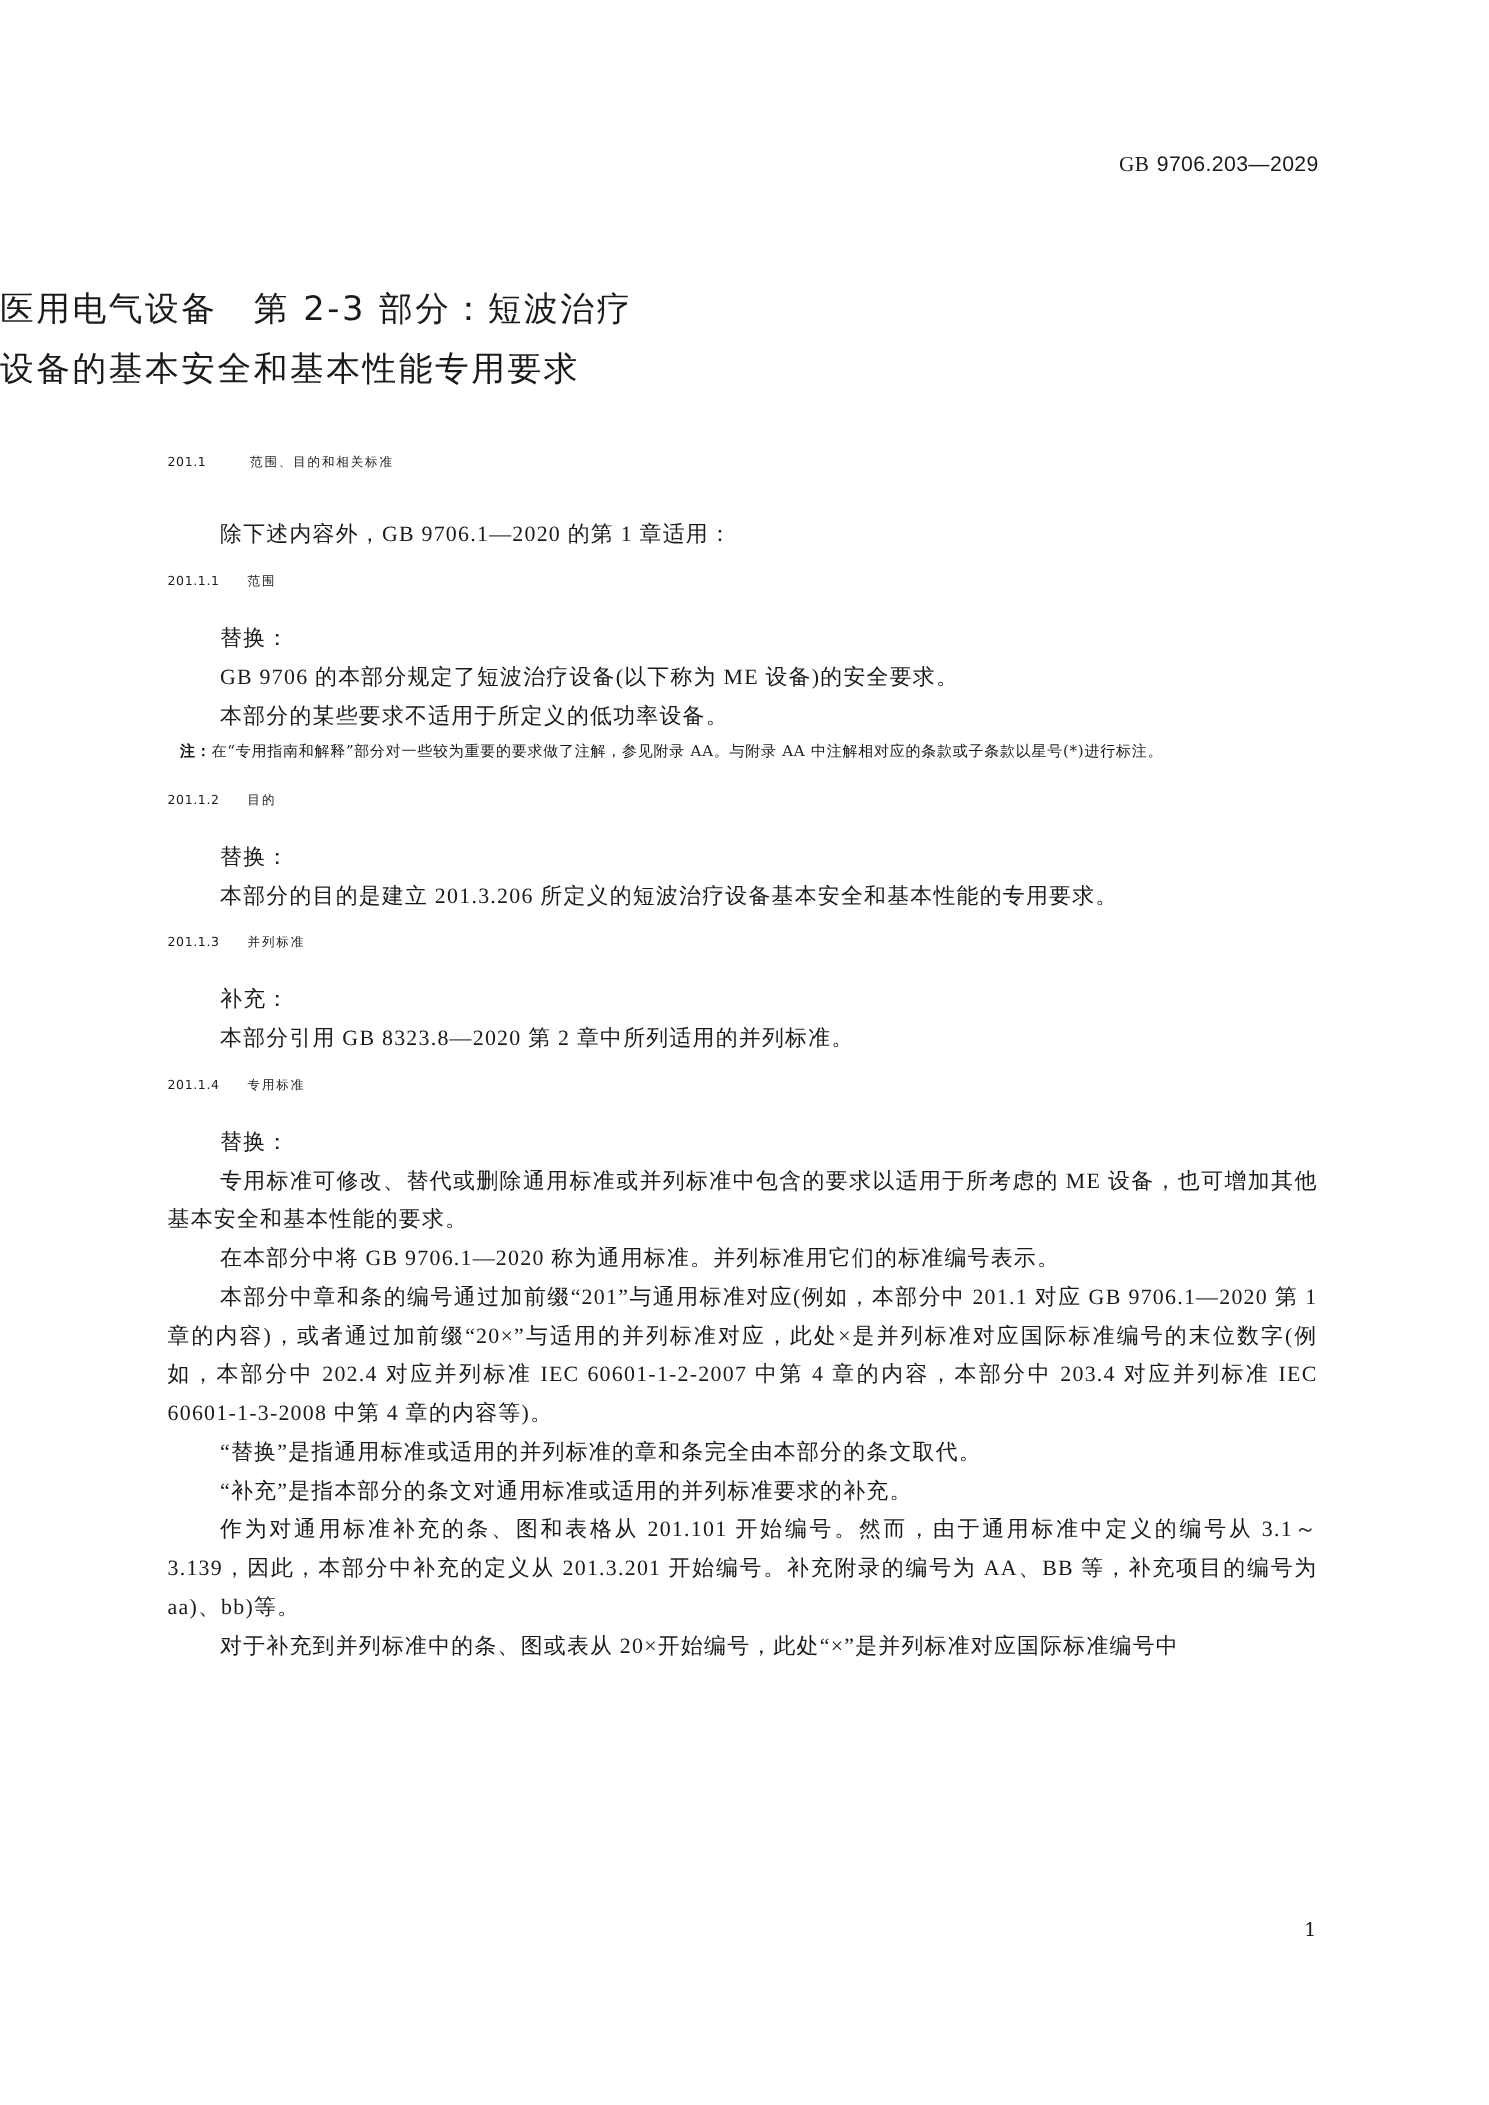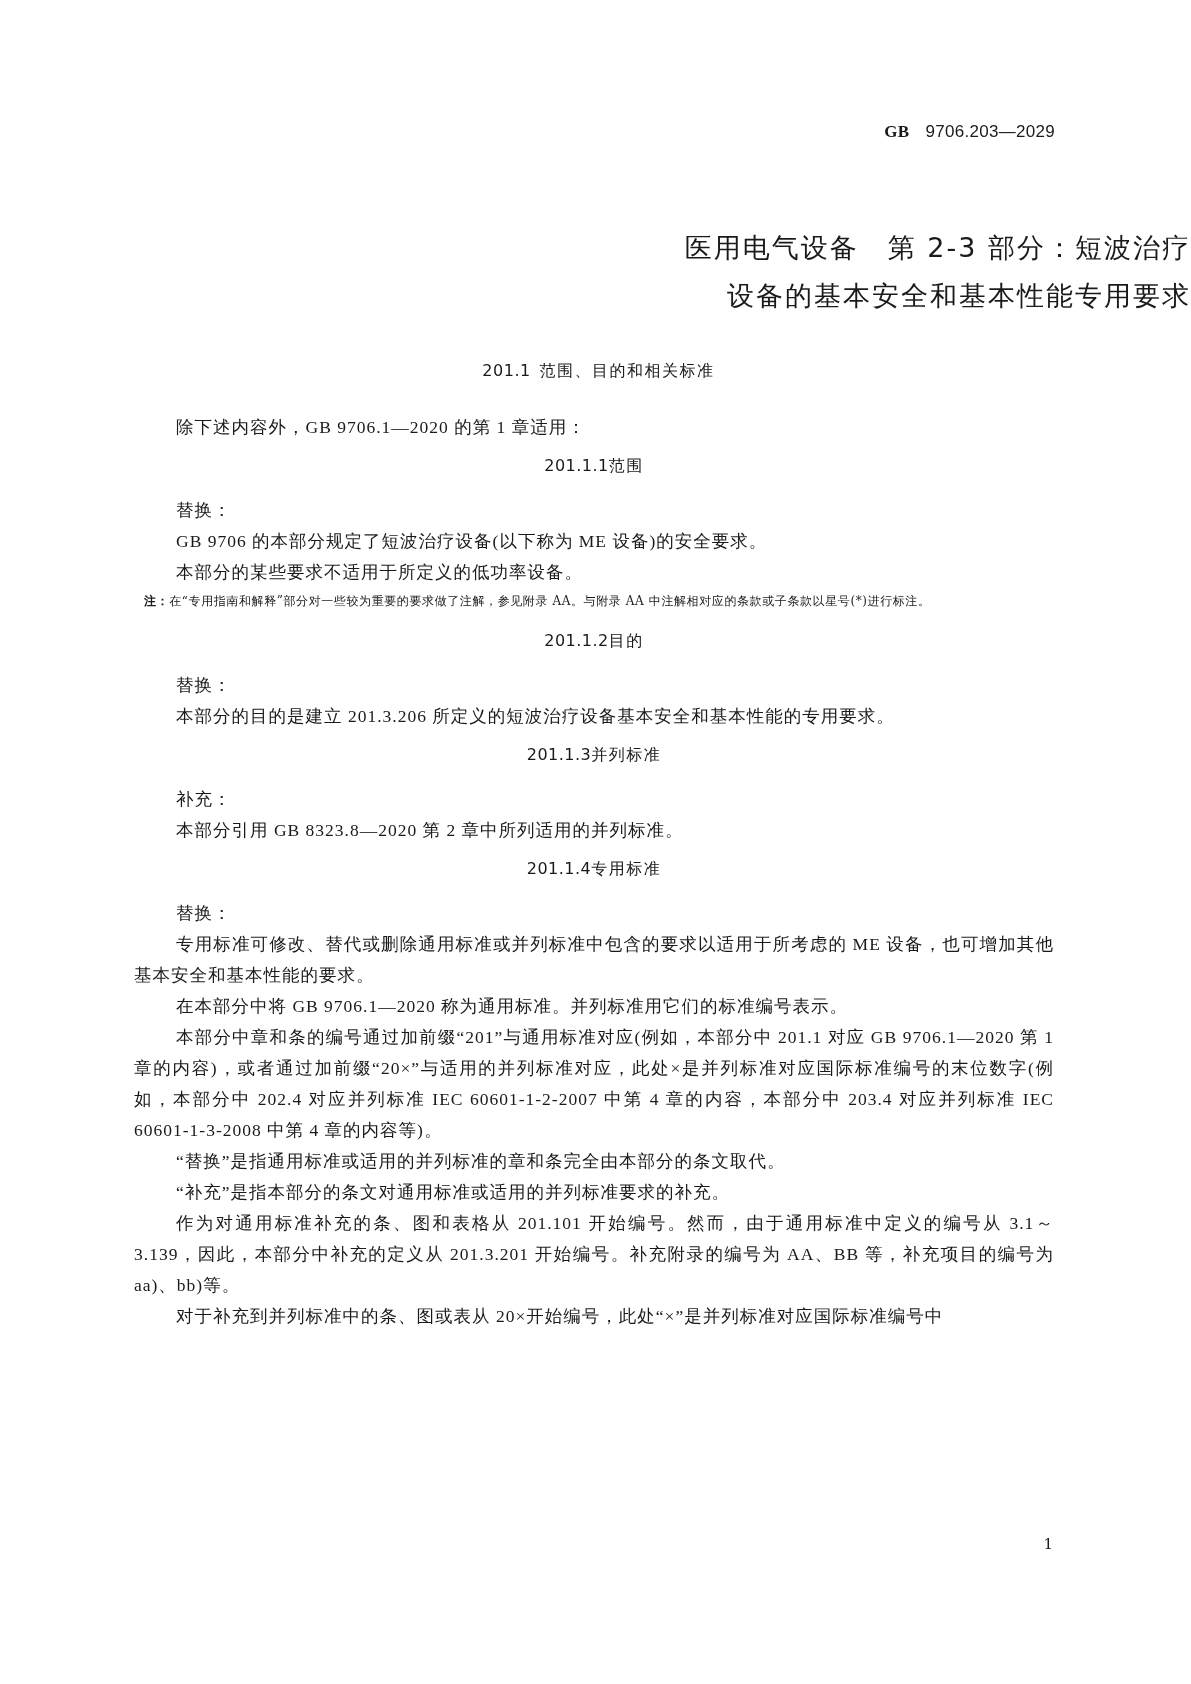--- a/index.html
+++ b/index.html
@@ -25,8 +25,8 @@
     }
     .std-id .gb {
       font-family: "Liberation Serif", "DejaVu Serif", serif;
-      font-weight: bold;
-      margin-right: 16px;
+      font-weight: normal;
+      margin-right: 6px;
     }
     .title {
       position: absolute;

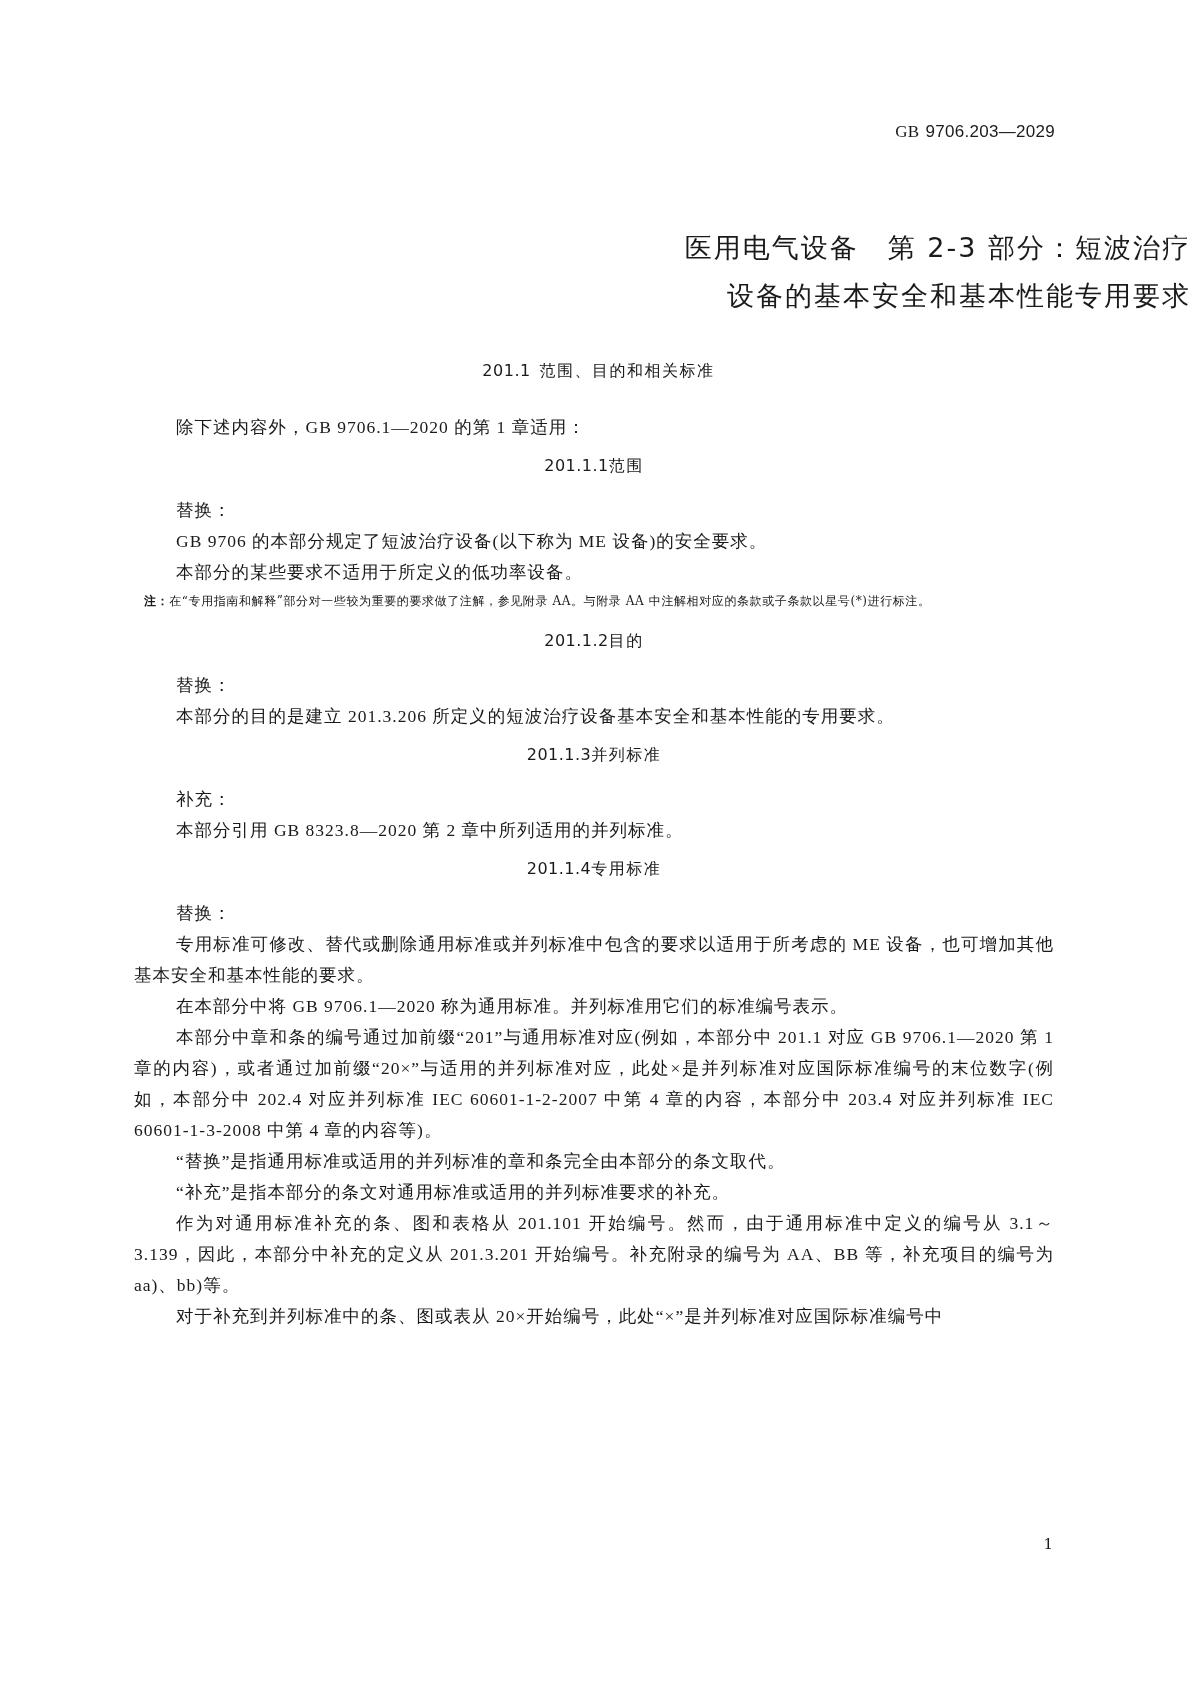--- a/index.html
+++ b/index.html
@@ -33,7 +33,7 @@
       top: 224px;
       left: 0;
       width: 1191px;
-      text-align: right;
+      text-align: left;
       font-family: "DejaVu Sans", "Liberation Sans", sans-serif;
       font-size: 27px;
       line-height: 48px;

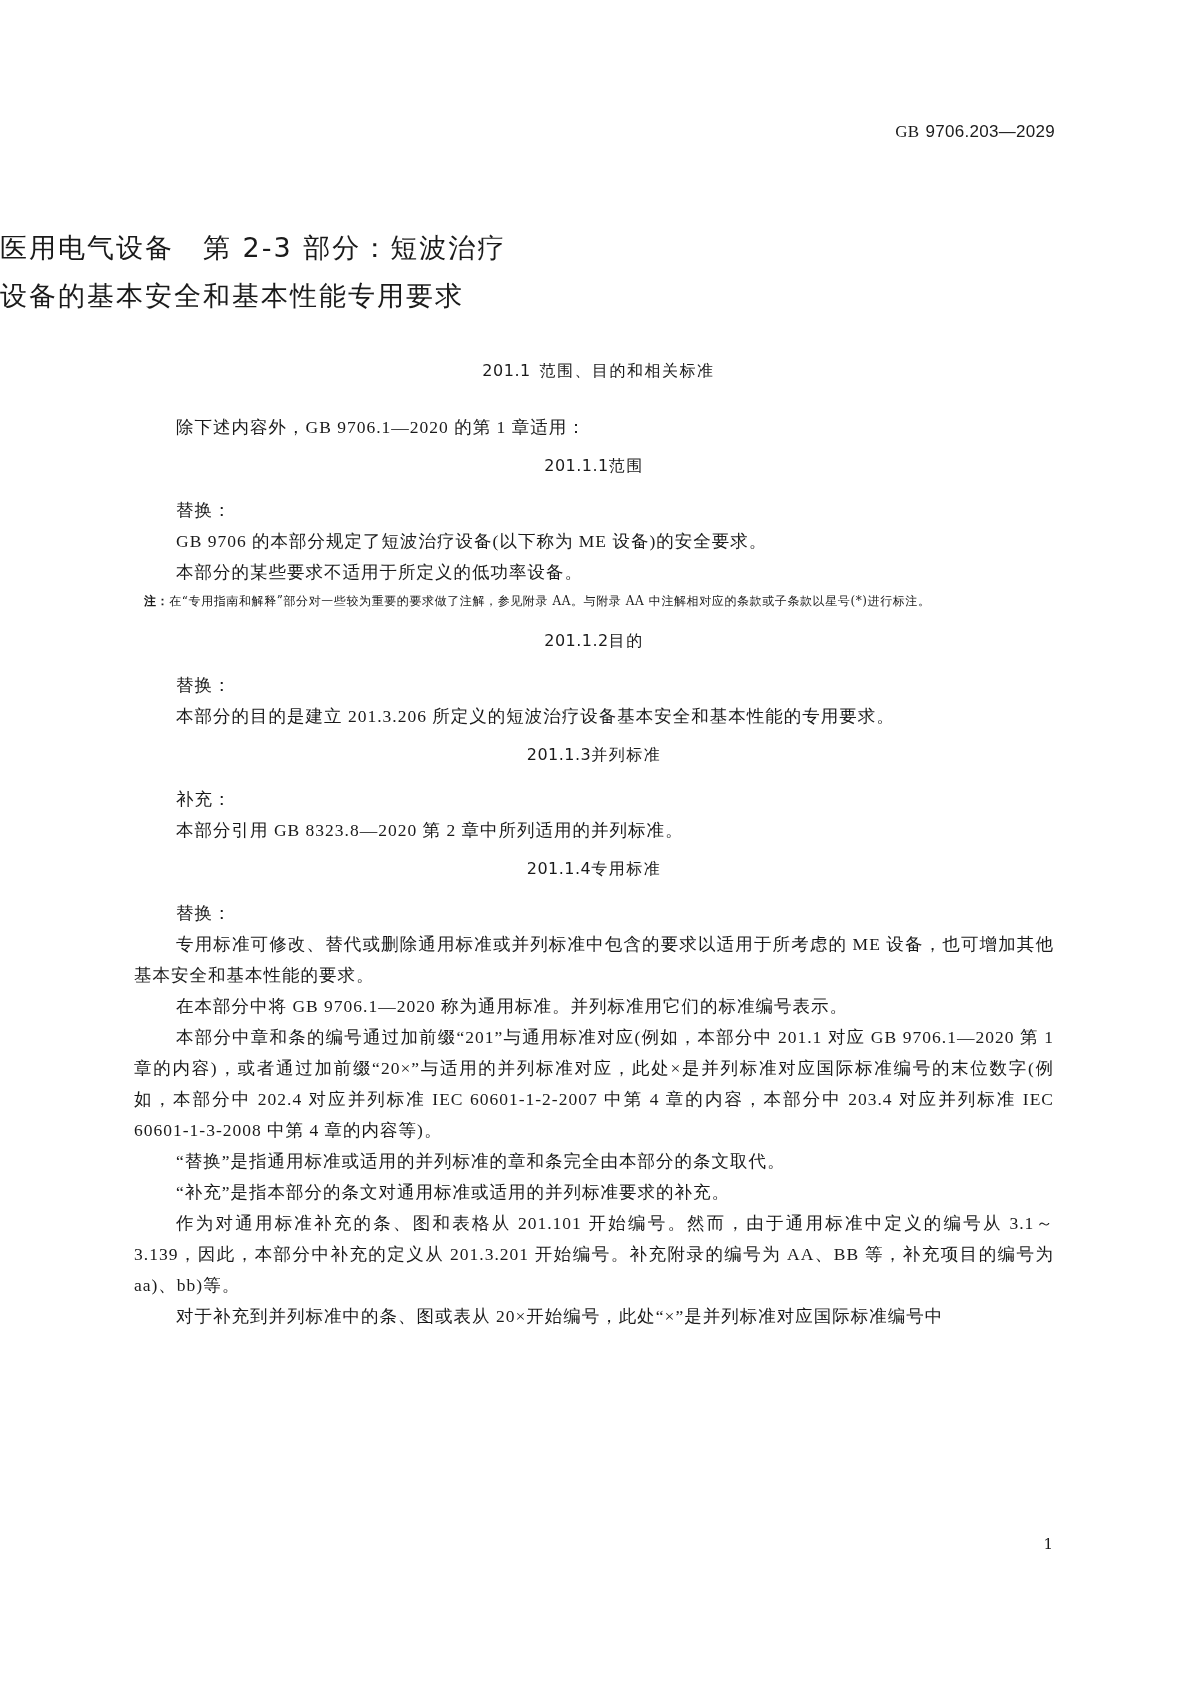--- a/index.html
+++ b/index.html
@@ -48,12 +48,11 @@
     }
     .heading {
       font-family: "DejaVu Sans", "Liberation Sans", sans-serif;
-      font-size: 16px;
+      font-size: 10px;
       letter-spacing: 0.5px;
       margin: 0;
       height: 22px;
       line-height: 22px;
-      text-align: center;
     }
     .heading .num { display: inline-block; min-width: 64px; }
     .heading.h1 .num { min-width: 66px; }

